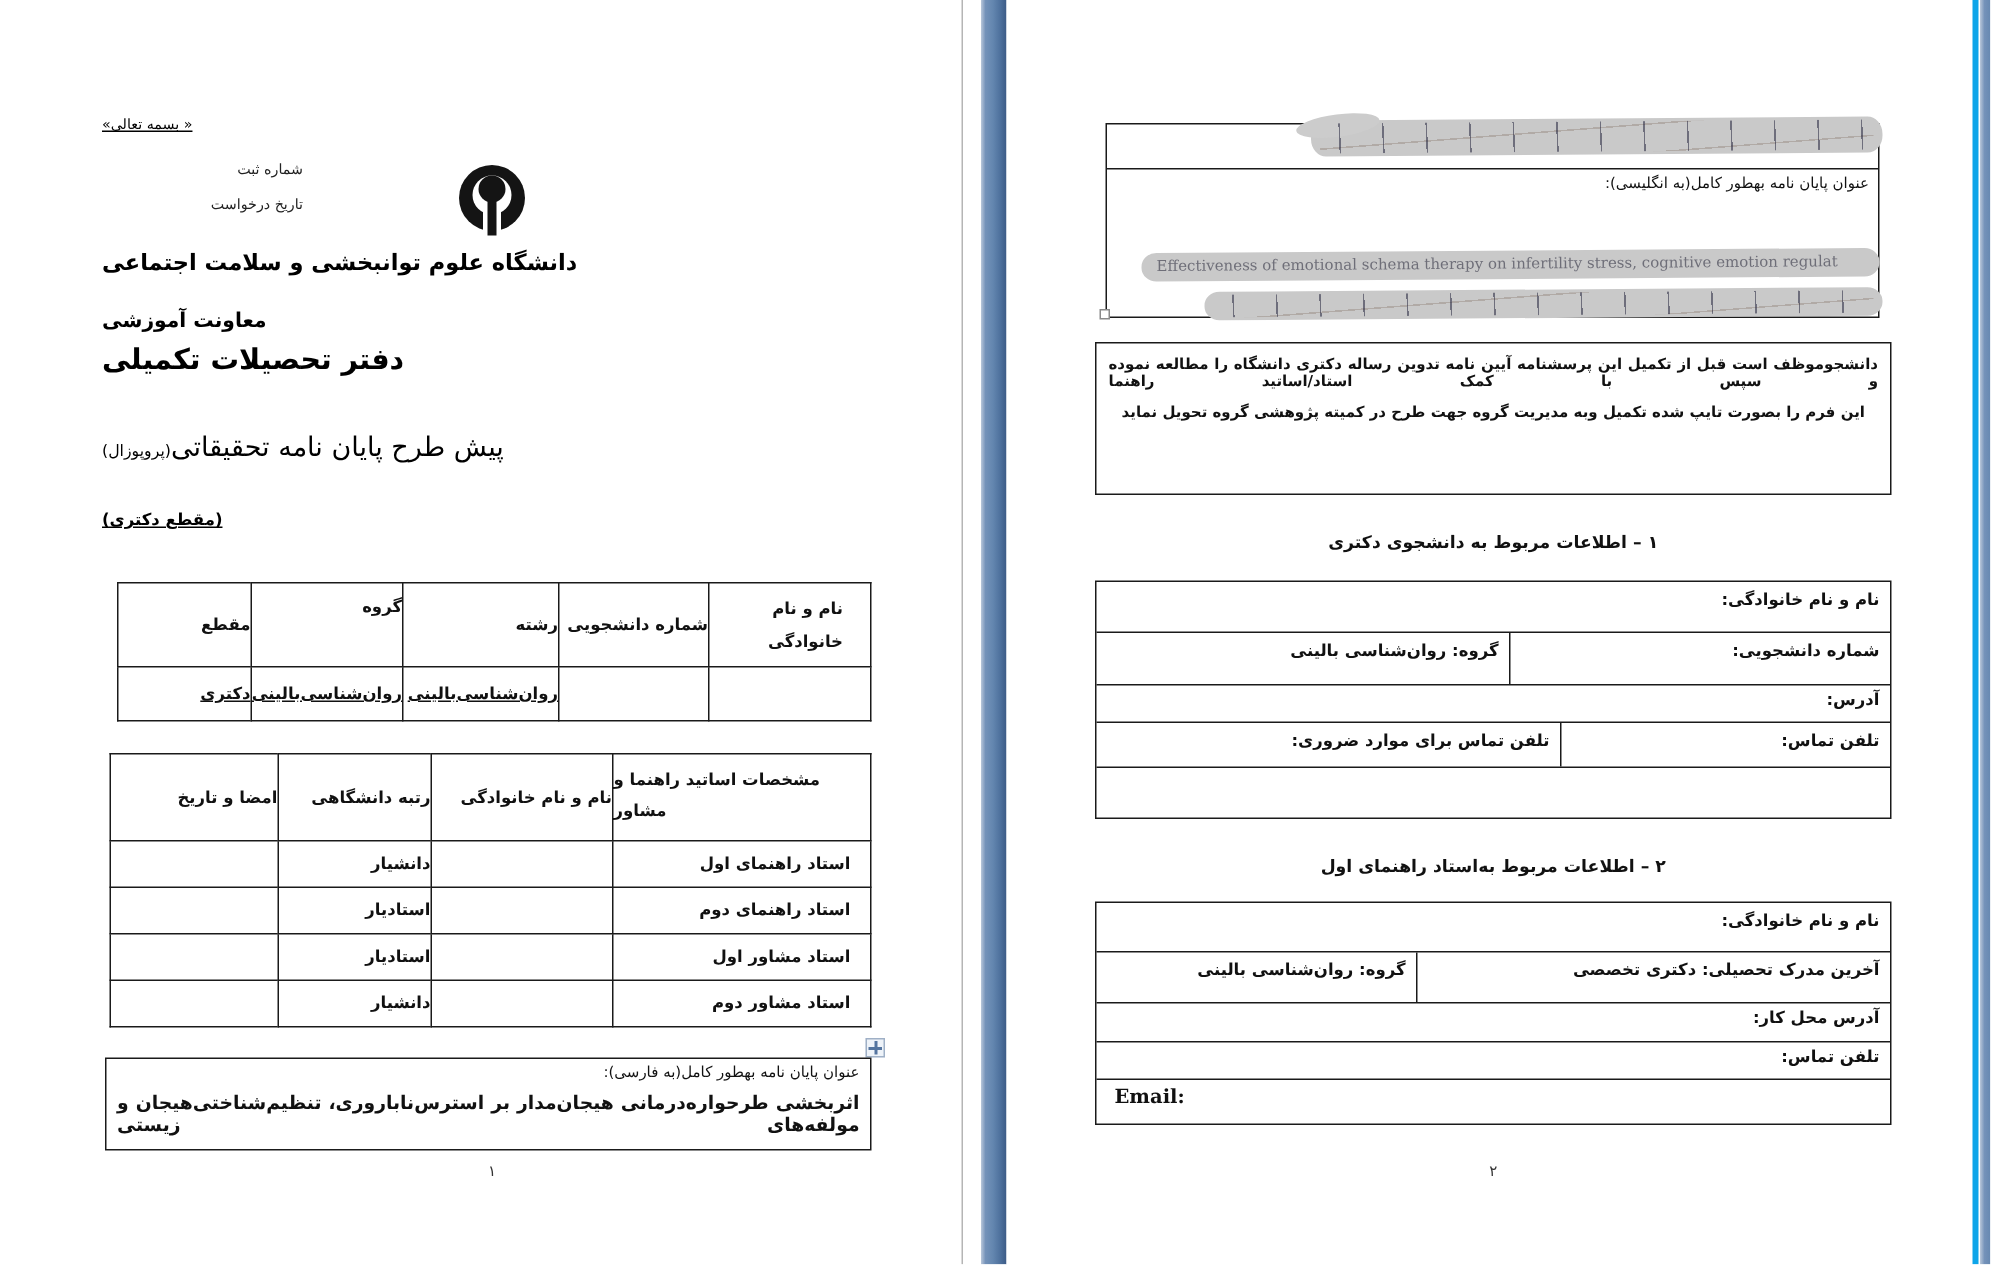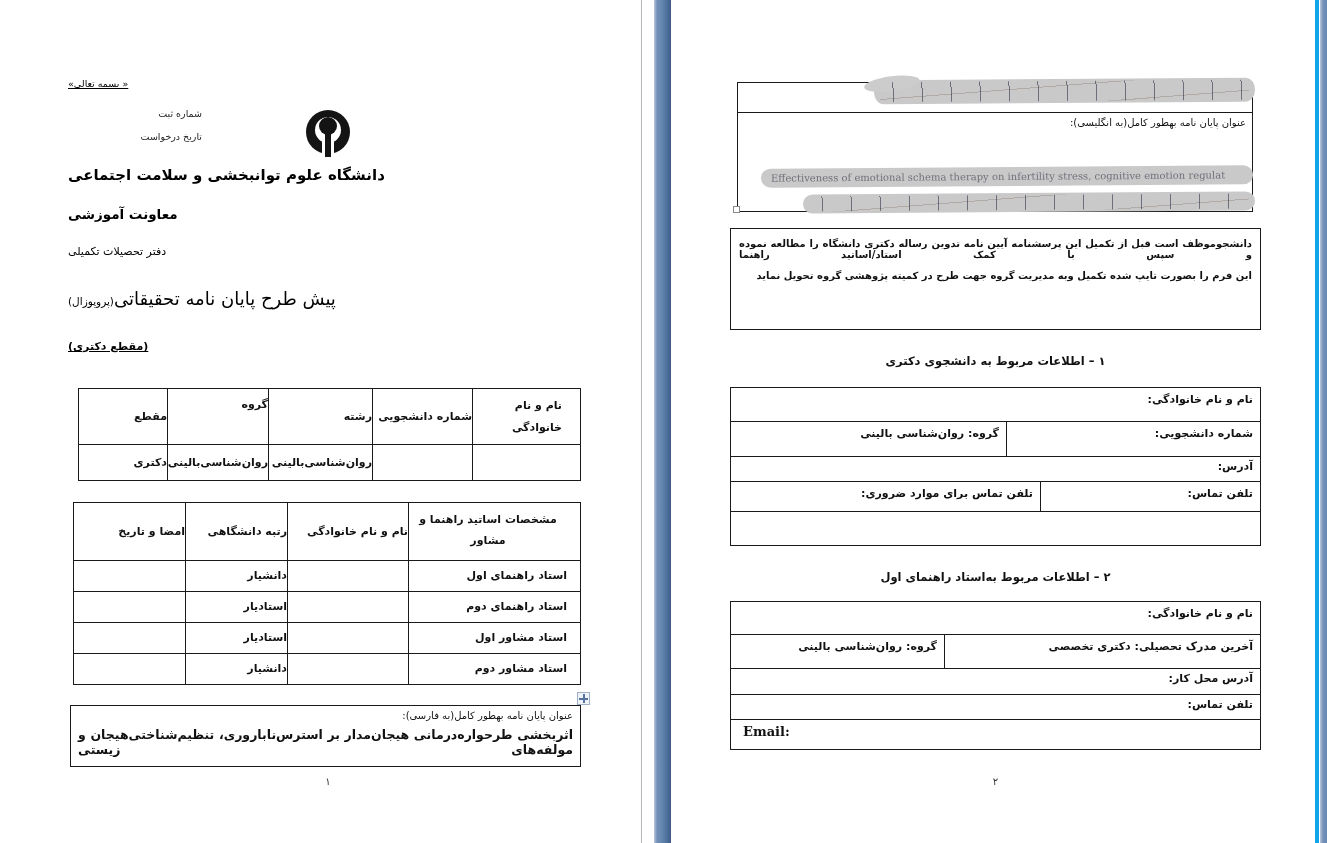--- a/index.html
+++ b/index.html
@@ -118,7 +118,7 @@
 
     <div class="center-col" style="top:166px; font-size:15px; font-weight:bold;">دانشگاه علوم توانبخشی و سلامت اجتماعی</div>
     <div class="center-col" style="top:206px; font-size:13.5px; font-weight:bold;">معاونت آموزشی</div>
-    <div class="center-col" style="top:245px; font-size:11px; font-weight:normal;">دفتر تحصیلات تکمیلی</div>
+    <div class="center-col" style="top:229px; font-size:19px; font-weight:bold;">دفتر تحصیلات تکمیلی</div>
     <div class="center-col" style="top:288px; font-size:18px; font-weight:normal;"><span>پیش طرح  پایان نامه تحقیقاتی</span><span style="font-size:10.5px;">(پروپوزال)</span></div>
     <div class="center-col underline" style="top:340px; font-size:11px; font-weight:bold;">(مقطع دکتری)</div>
 

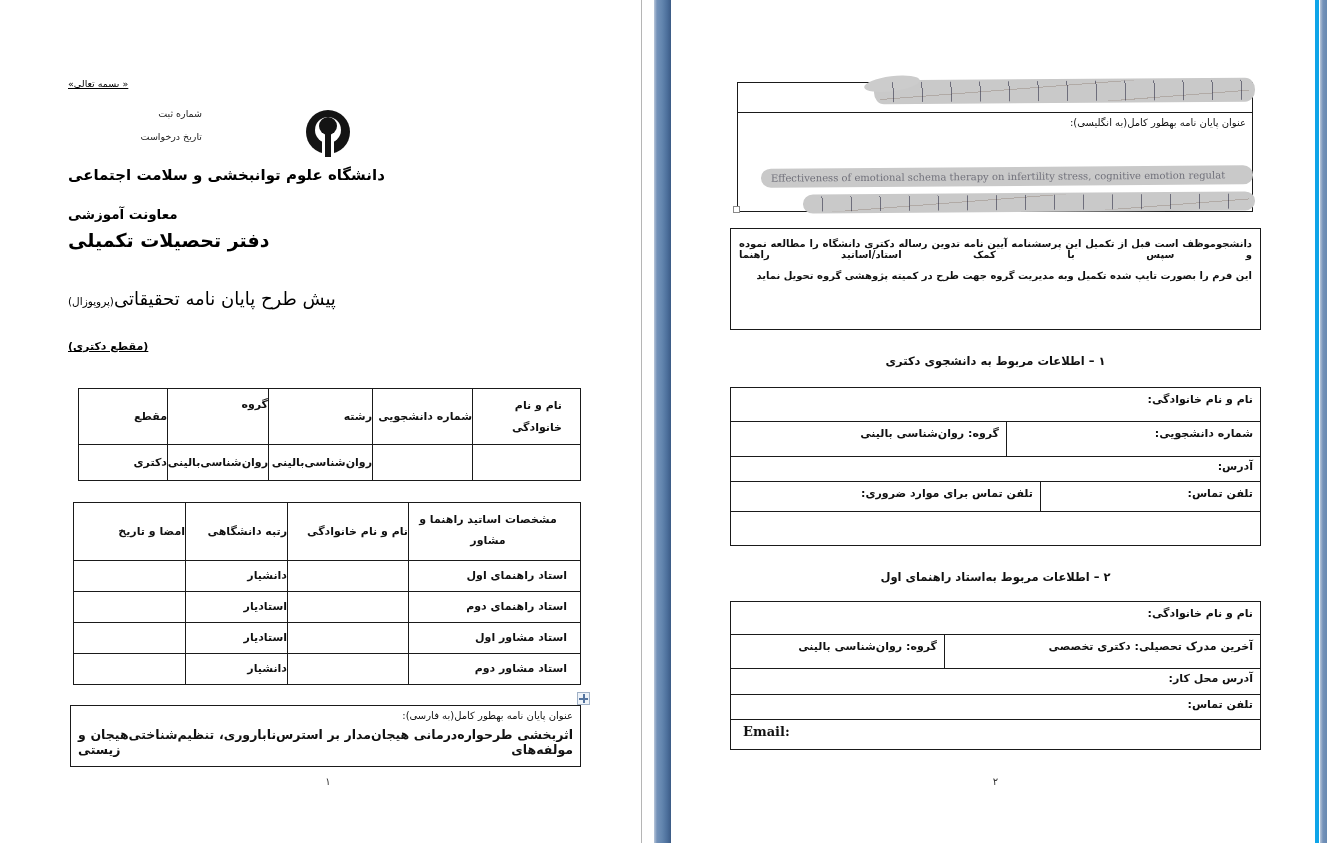--- a/index.html
+++ b/index.html
@@ -78,7 +78,7 @@
   .notice { position:absolute; left:59px; top:228px; width:531px; height:102px; border:1px solid #1a1a1a;
             direction:rtl; padding:9px 8px 0 8px; font-size:10px; font-weight:bold; color:#111; }
   .notice .l1 { text-align:justify; text-align-last:justify; white-space:normal; }
-  .notice .l2 { margin-top:10px; }
+  .notice .l2 { margin-top:10px; text-align:center; }
 
   .sec-title { position:absolute; left:59px; width:531px; text-align:center; direction:rtl;
                font-size:11.5px; font-weight:bold; color:#111; }

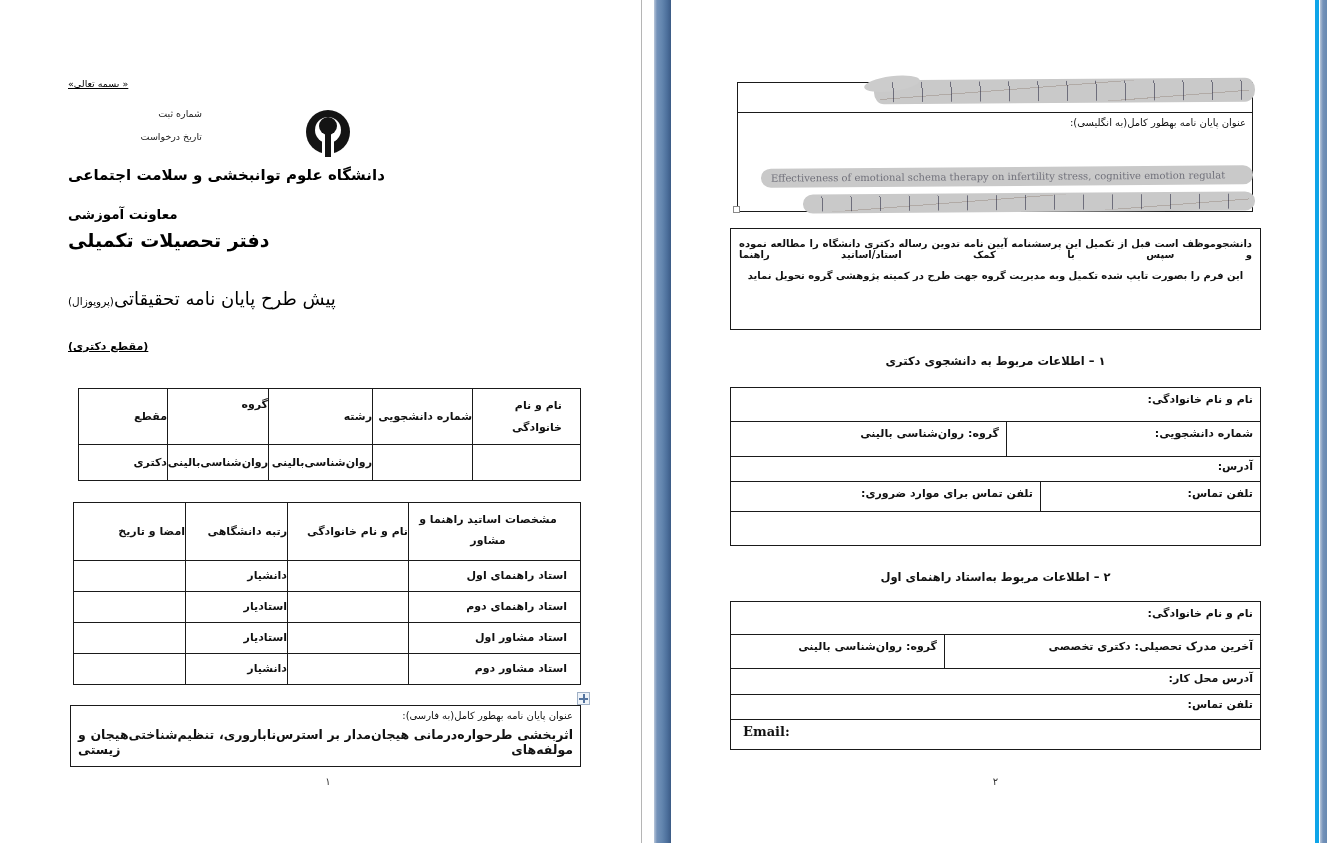--- a/index.html
+++ b/index.html
@@ -32,7 +32,7 @@
                  text-align:right; vertical-align:middle; line-height:1.95; }
   .t1 { left:78px; top:388px; width:502px; }
   .t1 tr.hdr td { height:56px; }
-  .t1 tr.dat td { height:36px; }
+  .t1 tr.dat td { height:36px;text-decoration:underline; }
   .t1 td.wrapname { padding:0 18px; }
   .t2 { left:73px; top:502px; width:507px; }
   .t2 tr.hdr td { height:58px; }

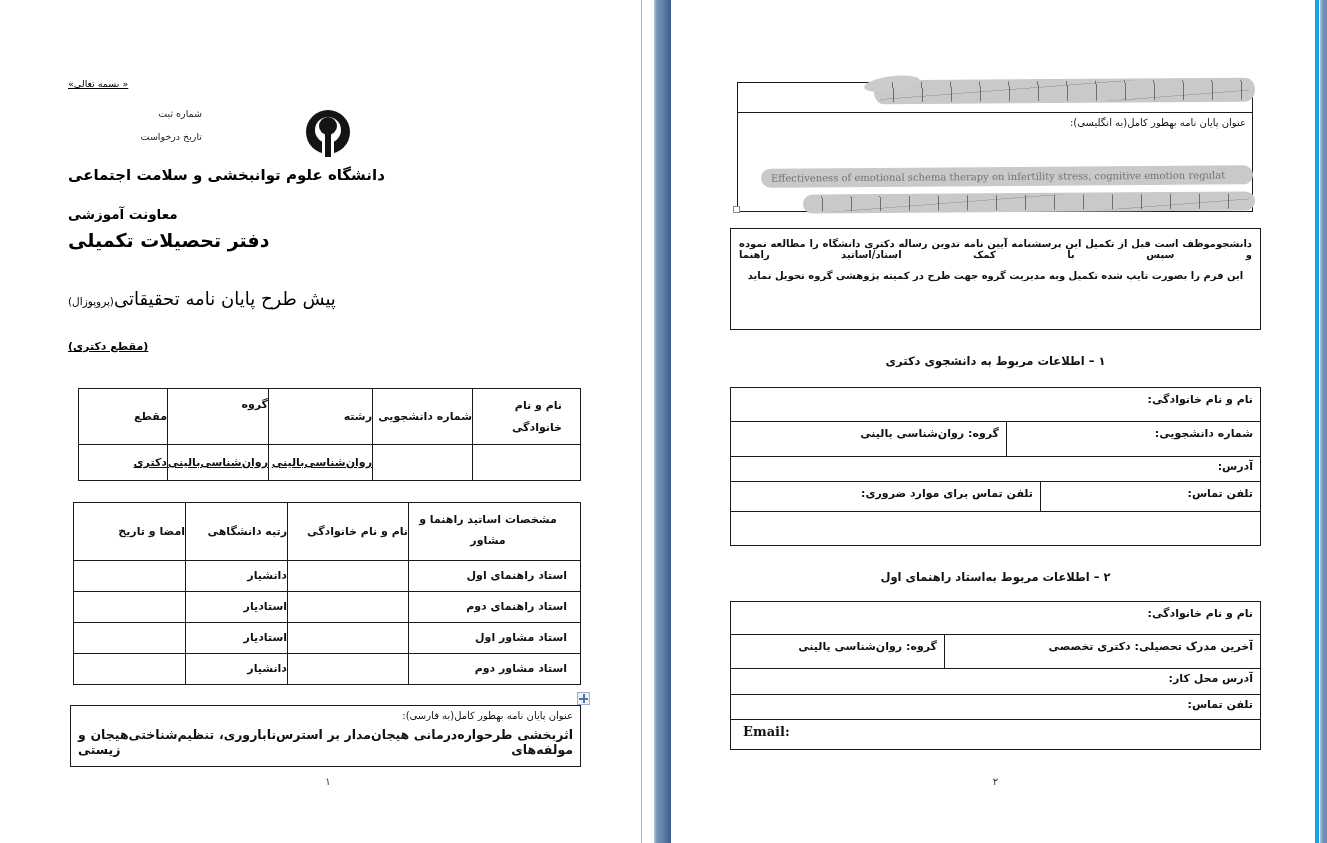--- a/index.html
+++ b/index.html
@@ -38,7 +38,7 @@
   .t2 tr.hdr td { height:58px; }
   .t2 tr.dat td { height:31px; }
   .t2 td.right { text-align:right; padding-right:13px; }
-  .t2 td.hdr-right { text-align:center; padding-right:13px; vertical-align:top; padding-top:6px; }
+  .t2 td.hdr-right { text-align:left; padding-right:13px; vertical-align:top; padding-top:6px; }
 
   
   .fa-title-box { position:absolute; left:70px; top:705px; width:511px; height:62px;

